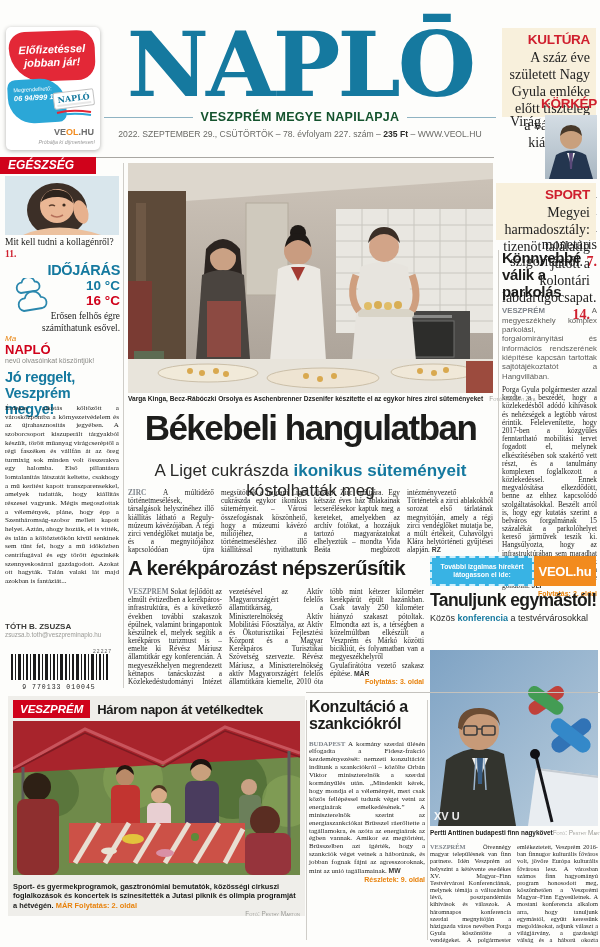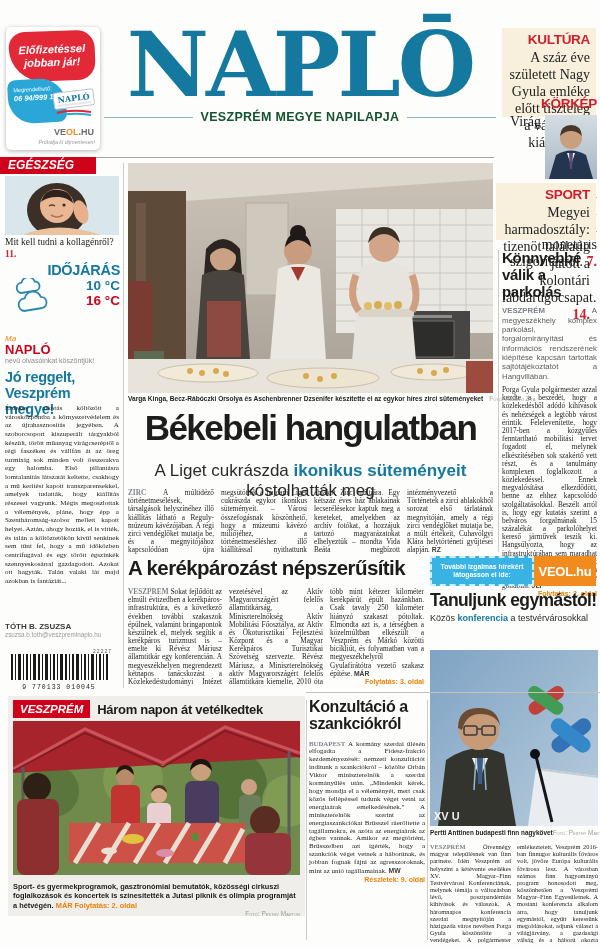--- a/index.html
+++ b/index.html
@@ -147,6 +147,7 @@
       <div class="tagline">VESZPRÉM MEGYE NAPILAPJA</div>
       <div class="line"></div>
     </div>
+    <div class="dateline"><span>2022. SZEPTEMBER 29., CSÜTÖRTÖK – 78. évfolyam 227. szám – </span><b>235 Ft</b><span> – WWW.VEOL.HU</span></div>
   </div>
 
   <div class="hrule" style="left:0;top:157px;width:494px;"></div>

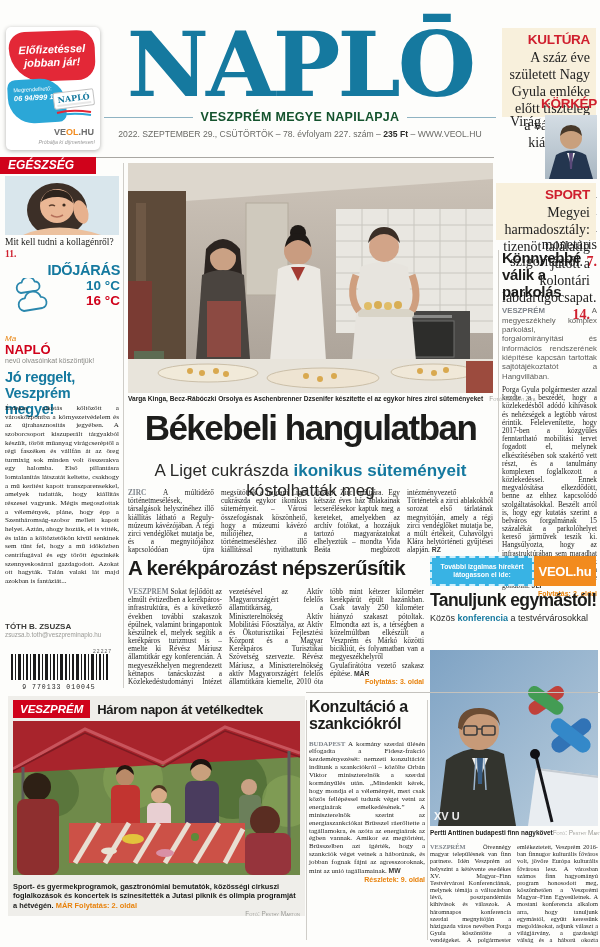--- a/index.html
+++ b/index.html
@@ -214,6 +214,7 @@
     </svg>
     <div class="temp-low">10 °C</div>
     <div class="temp-high">16 °C</div>
+    <div class="weather-desc">Erősen felhős égre számíthatunk esővel.</div>
   </div>
 
   <div class="abs nameday">

